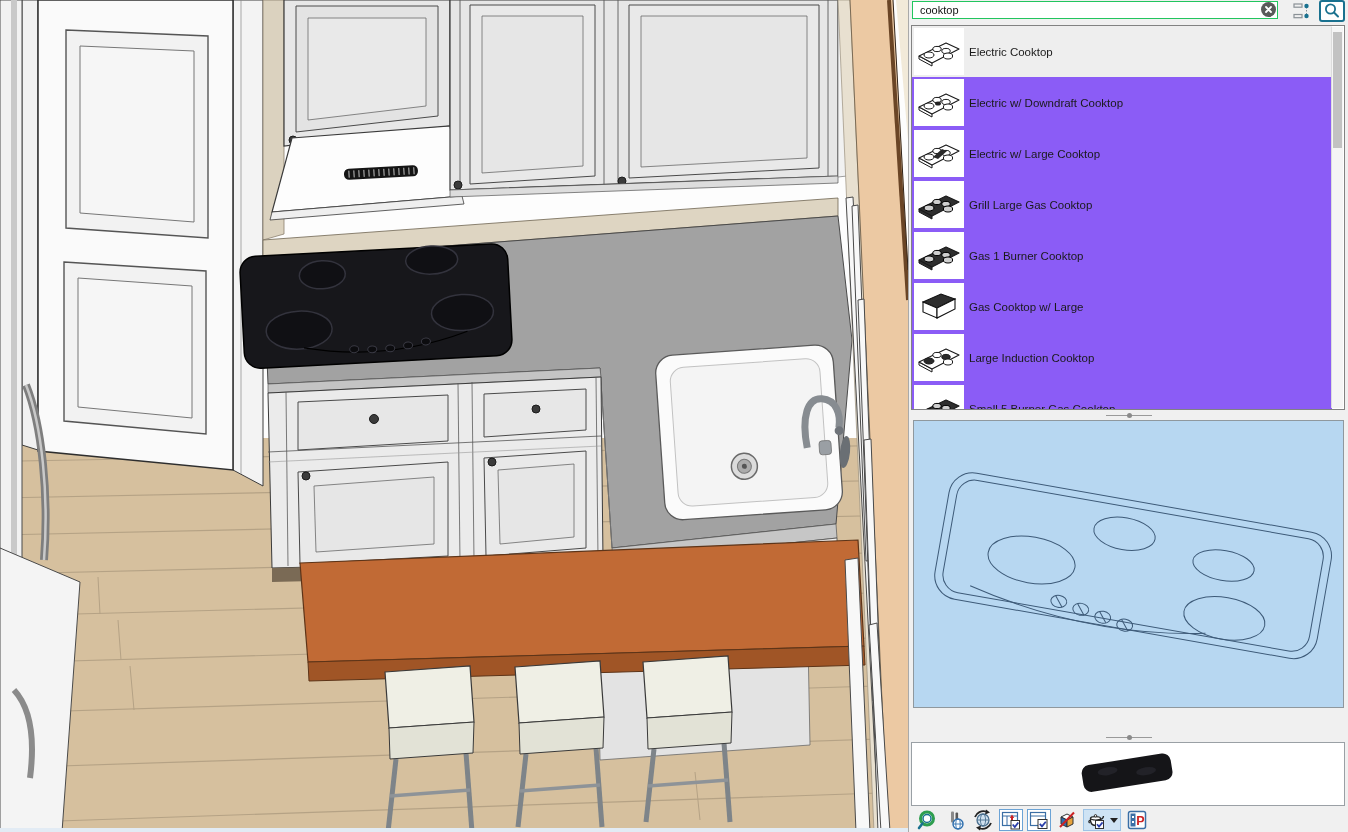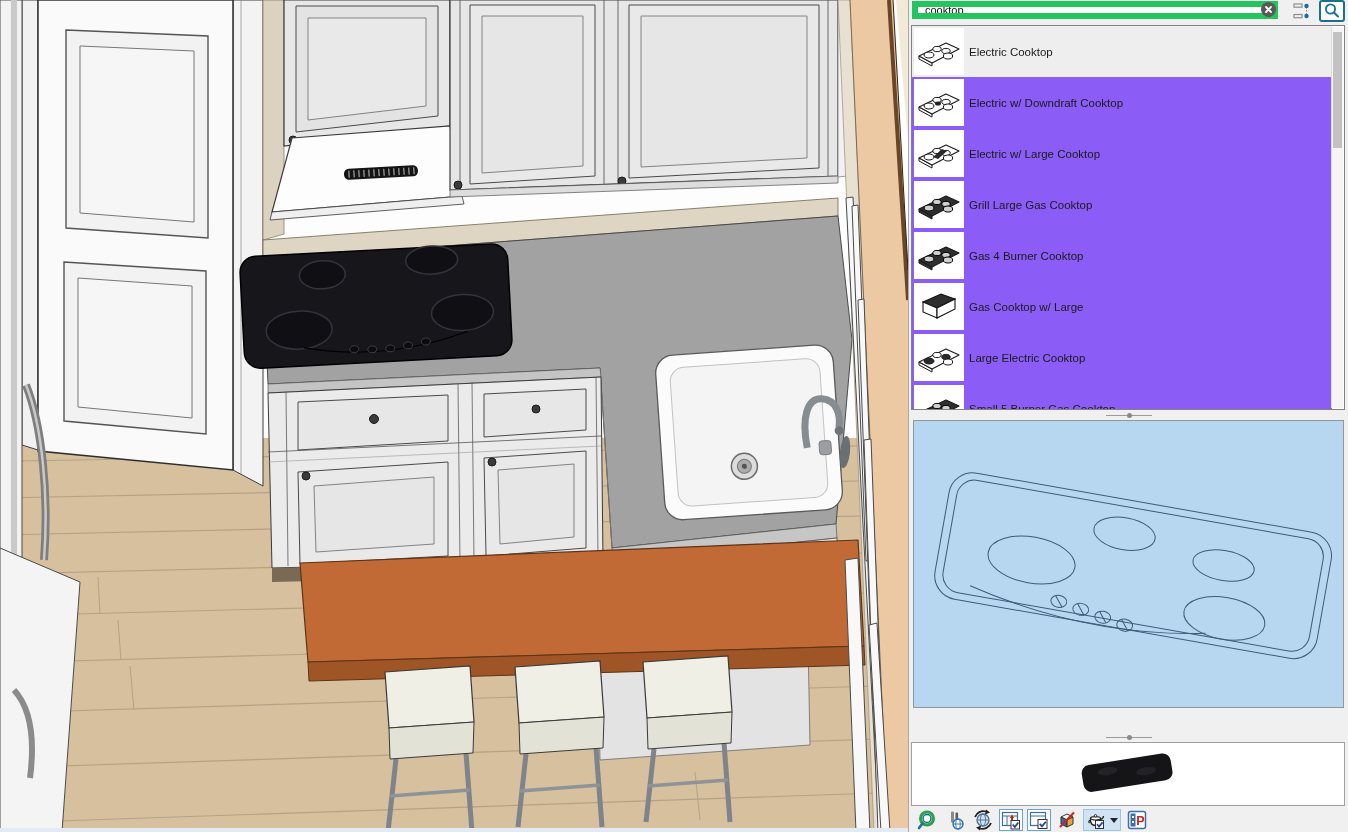--- a/index.html
+++ b/index.html
@@ -13,7 +13,7 @@
            background:#f0f0f0;border-left:1px solid #a9a9a9;box-sizing:border-box;}
   .search-row{position:absolute;left:0;top:0;width:440px;height:24px;}
   .search-input{position:absolute;left:3px;top:1px;width:366px;height:18px;
-     border:6px solid #22c55e;background:#fff;font-family:"Liberation Sans",sans-serif;
+     border:1px solid #22c55e;background:#fff;font-family:"Liberation Sans",sans-serif;
      font-size:11px;color:#111;padding:0 20px 0 7px;box-sizing:border-box;outline:none;}
   .clear-btn{position:absolute;left:352px;top:2px;width:15px;height:15px;border:none;
      border-radius:50%;background:#595959;cursor:pointer;padding:0;}

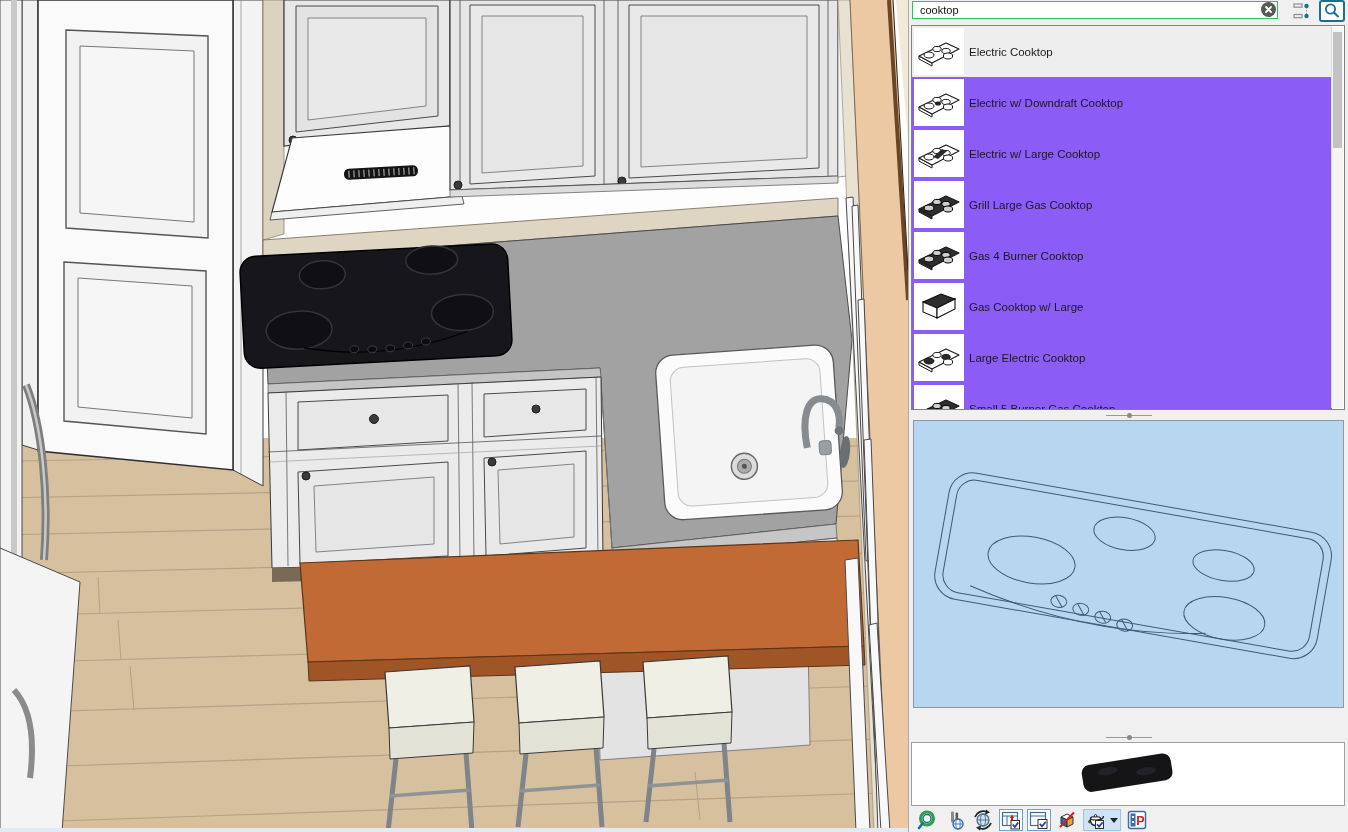--- a/index.html
+++ b/index.html
@@ -401,7 +401,7 @@
               <polygon class="boxside" points="20,17 20,27 38,18 38,8"></polygon>
             </svg>
           </span>
-          <span class="row-label">Gas 4 Burner Cooktop</span>
+          <span class="row-label">Gas 1 Burner Cooktop</span>
         </div>
 
         <div class="row">

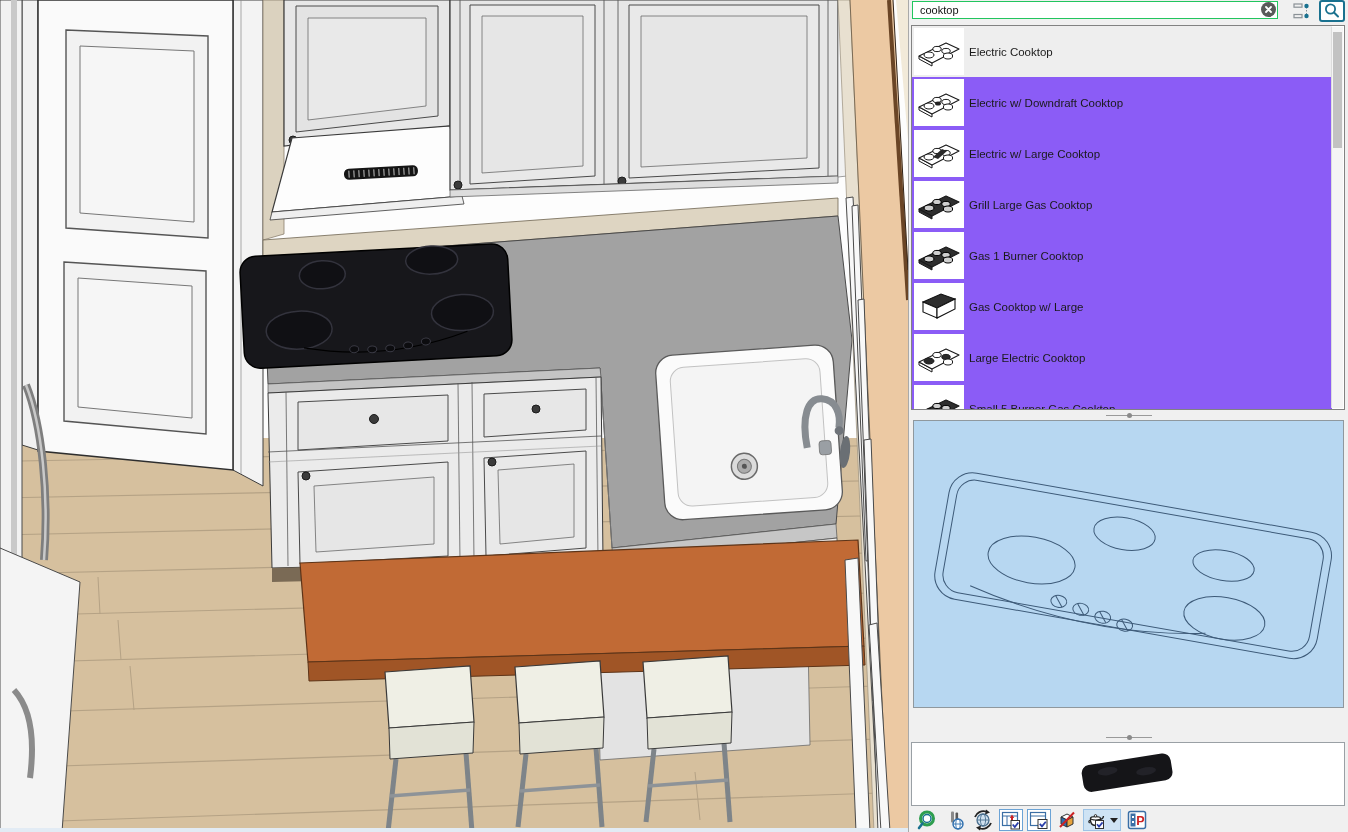--- a/index.html
+++ b/index.html
@@ -439,7 +439,7 @@
               <polygon class="boxside" points="20,17 20,27 38,18 38,8"></polygon>
             </svg>
           </span>
-          <span class="row-label">Large Electric Cooktop</span>
+          <span class="row-label">Large Induction Cooktop</span>
         </div>
 
         <div class="row">

